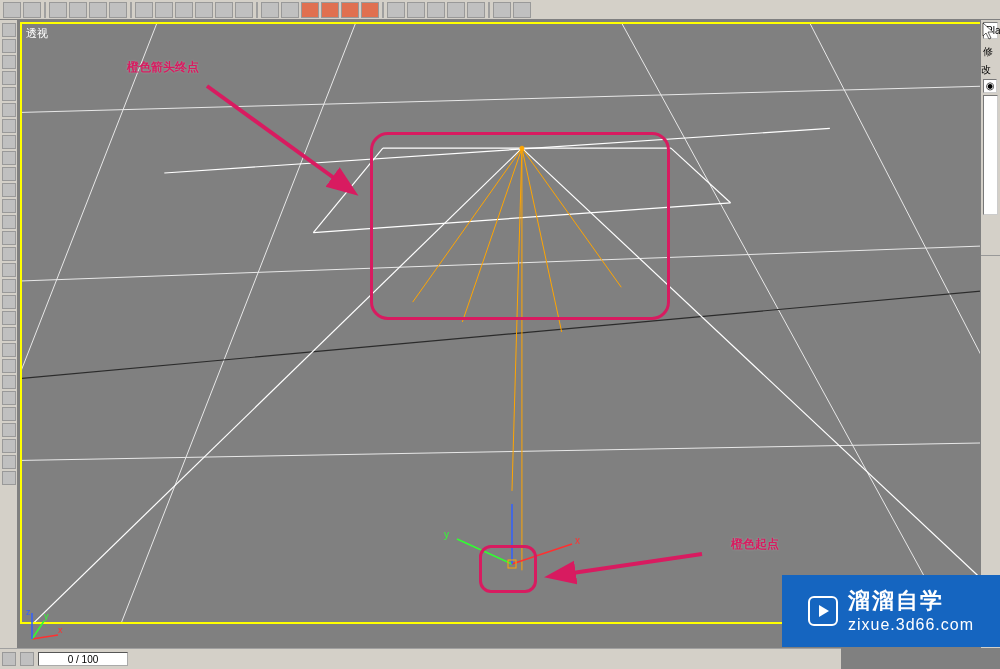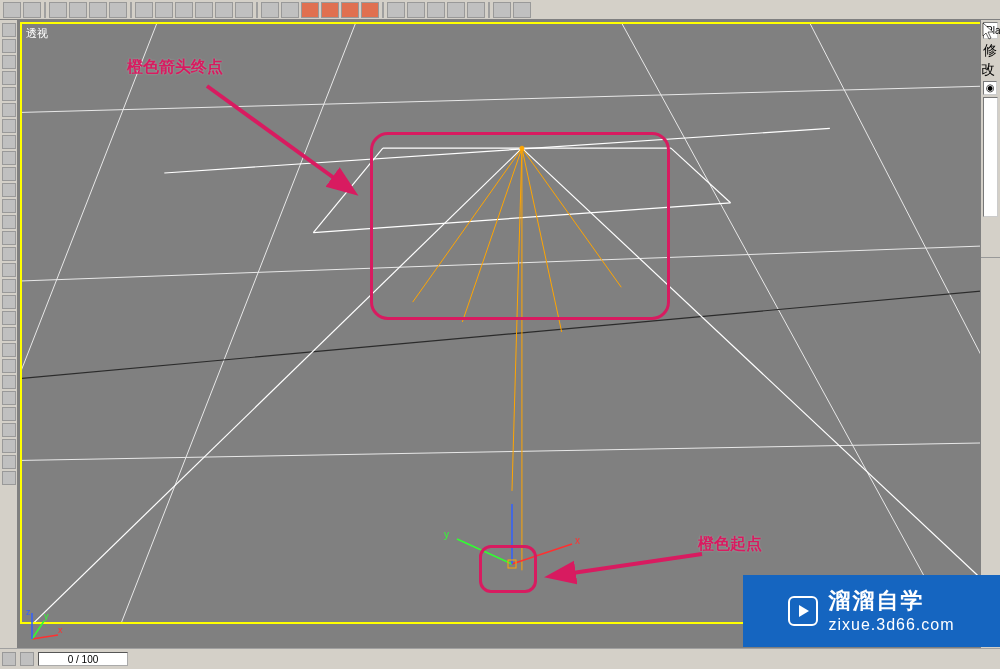--- a/index.html
+++ b/index.html
@@ -11,7 +11,7 @@
   .left-toolbar .lt-item { width: 14px; height: 14px; margin: 1px 0; background: #c0c0c0; border: 1px solid #999; }
   .right-panel { position: absolute; top: 20px; right: 0; width: 20px; height: 628px; background: #d4d0c8; border-left: 1px solid #808080; }
   .right-panel .rp-label { font-size: 10px; padding: 2px; color: #000; background: #fff; border: 1px inset #ccc; margin: 2px; display: block; }
-  .right-panel .rp-text { font-size: 14px; padding: 2px; color: #000; }
+  .right-panel .rp-text { font-size: 10px; padding: 2px; color: #000; }
   .viewport { position: absolute; top: 22px; left: 20px; width: 982px; height: 602px; border: 2px solid #ffff00; background: #808080; overflow: hidden; }
   .viewport-label { position: absolute; top: 2px; left: 4px; font-size: 11px; color: #fff; z-index: 3; }
   .grid-svg { position: absolute; top: 0; left: 0; width: 100%; height: 100%; }

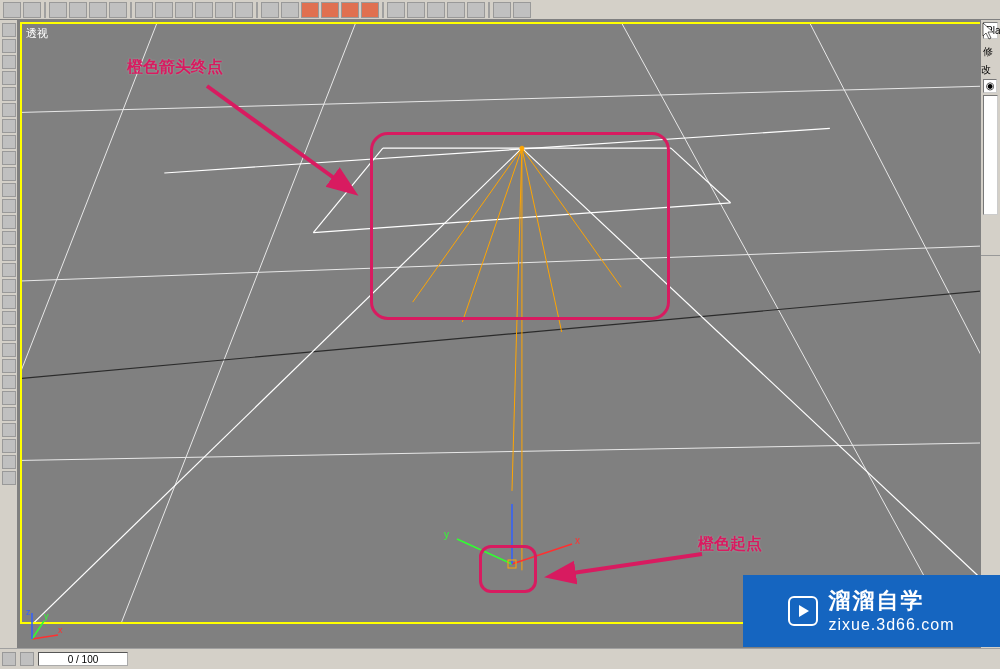--- a/index.html
+++ b/index.html
@@ -16,7 +16,7 @@
   .viewport-label { position: absolute; top: 2px; left: 4px; font-size: 11px; color: #fff; z-index: 3; }
   .grid-svg { position: absolute; top: 0; left: 0; width: 100%; height: 100%; }
   .annotation { position: absolute; z-index: 5; }
-  .annotation-text { color: #d81b60; font-size: 16px; font-weight: 600; text-shadow: 0 0 2px rgba(255,255,255,0.3); }
+  .annotation-text { color: #d81b60; font-size: 12px; font-weight: 600; text-shadow: 0 0 2px rgba(255,255,255,0.3); }
   .highlight-box { position: absolute; border: 3px solid #d81b60; border-radius: 18px; z-index: 4; }
   .bottom-bar { position: absolute; left: 0; bottom: 0; width: 1000px; height: 21px; background: #d4d0c8; border-top: 1px solid #a0a0a0; display: flex; align-items: center; }
   .bottom-bar .bb-arrow { width: 14px; height: 14px; background: #c0c0c0; border: 1px solid #999; margin: 0 2px; }

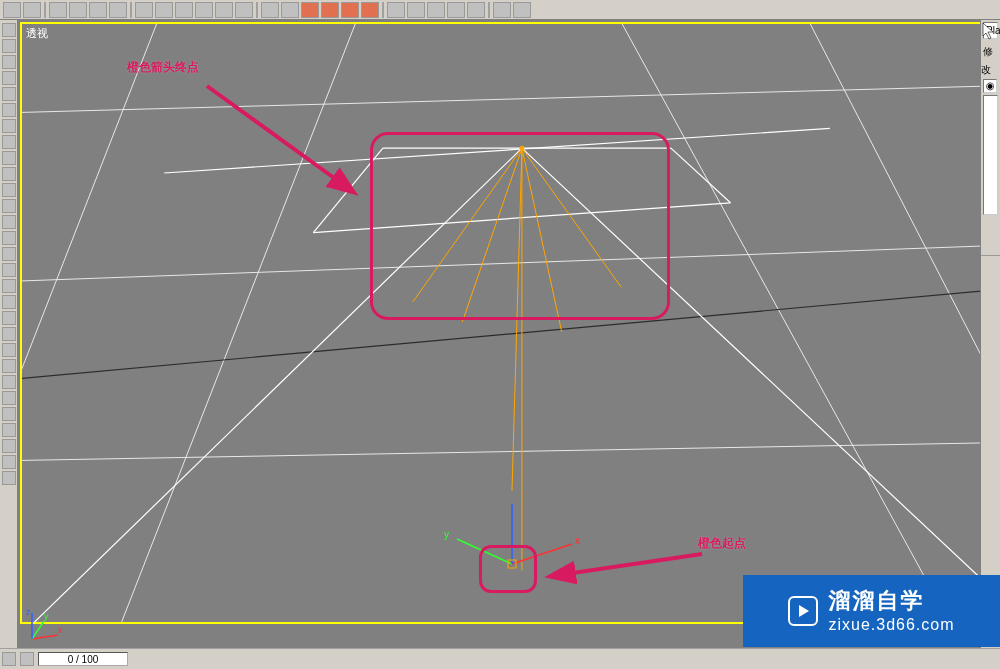--- a/index.html
+++ b/index.html
@@ -164,7 +164,7 @@
 
   <div class="highlight-box" style="top:521px; left:457px; width:58px; height:48px; border-radius:12px;"></div>
 
-  <div class="annotation" style="top:510px; left:676px;font-family:Liberation Mono, monospace;">
+  <div class="annotation" style="top:510px; left:709px;">
     <span class="annotation-text">橙色起点</span>
   </div>
   <svg class="annotation" style="top:520px; left:515px; width:175px; height:50px; overflow:visible;">

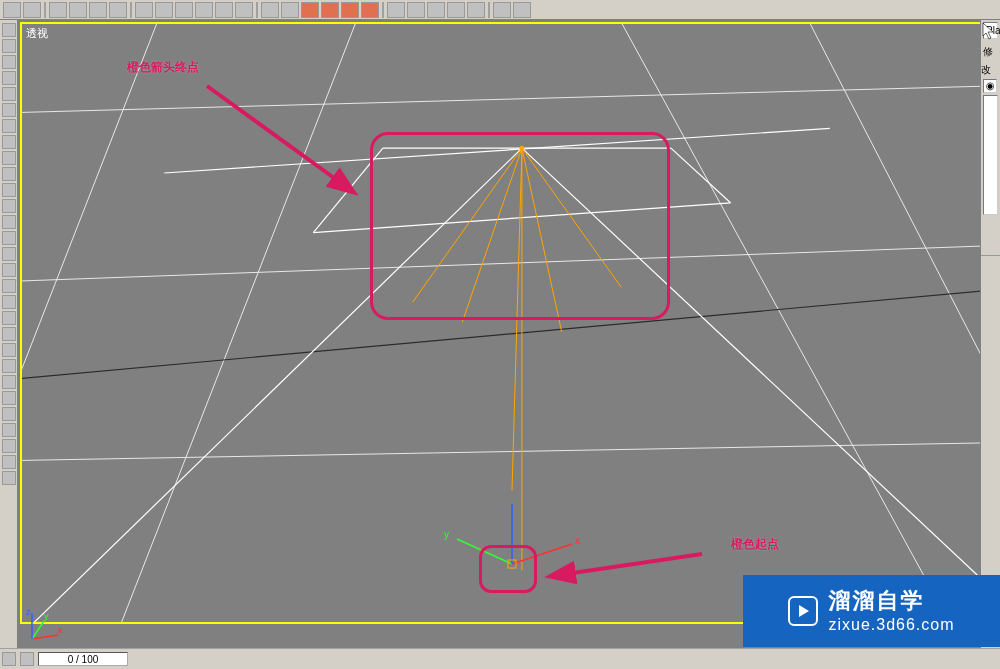--- a/index.html
+++ b/index.html
@@ -23,7 +23,7 @@
   .timeline-slot { width: 90px; height: 14px; background: #fff; border: 1px inset #aaa; font-size: 10px; color: #000; text-align: center; line-height: 14px; margin: 0 2px; }
   .axis-tripod { position: absolute; left: 24px; bottom: 22px; width: 40px; height: 40px; z-index: 6; }
   .gizmo-tripod { position: absolute; z-index: 4; }
-  .watermark { position: absolute; right: 0; bottom: 22px; width: 257px; height: 72px; background: #1565c0; display: flex; align-items: center; justify-content: center; color: #fff; z-index: 10; }
+  .watermark { position: absolute; right: 0; bottom: 22px; width: 218px; height: 72px; background: #1565c0; display: flex; align-items: center; justify-content: center; color: #fff; z-index: 10; }
   .watermark .wm-icon { width: 30px; height: 30px; border: 2px solid #fff; border-radius: 6px; display: flex; align-items: center; justify-content: center; margin-right: 10px; }
   .watermark .wm-icon svg { width: 16px; height: 16px; }
   .watermark .wm-text { display: flex; flex-direction: column; line-height: 1.2; }

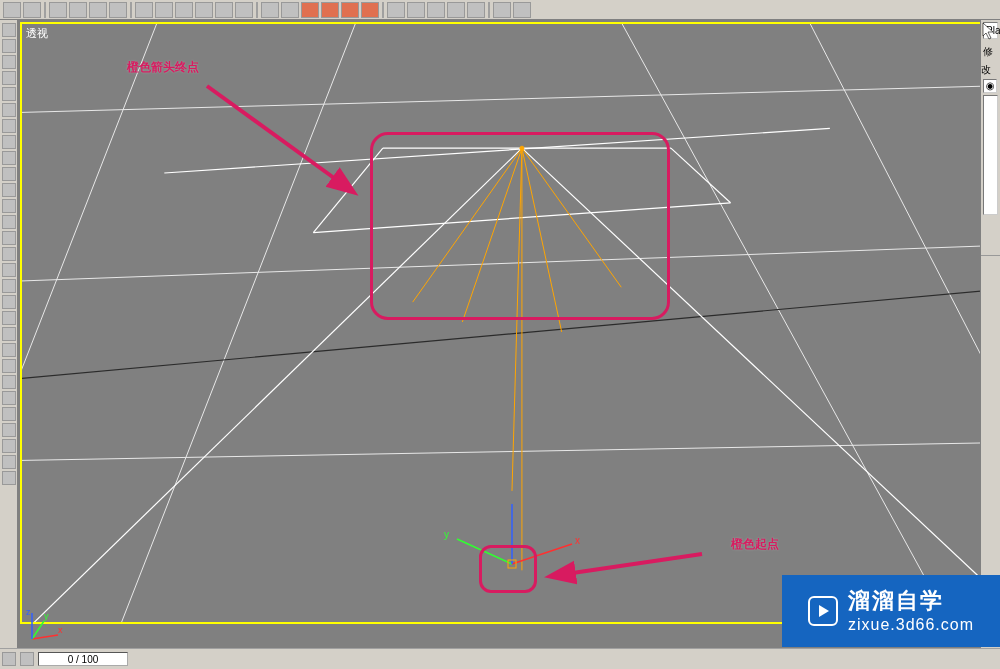--- a/index.html
+++ b/index.html
@@ -18,7 +18,7 @@
   .annotation { position: absolute; z-index: 5; }
   .annotation-text { color: #d81b60; font-size: 12px; font-weight: 600; text-shadow: 0 0 2px rgba(255,255,255,0.3); }
   .highlight-box { position: absolute; border: 3px solid #d81b60; border-radius: 18px; z-index: 4; }
-  .bottom-bar { position: absolute; left: 0; bottom: 0; width: 1000px; height: 21px; background: #d4d0c8; border-top: 1px solid #a0a0a0; display: flex; align-items: center; }
+  .bottom-bar { position: absolute; left: 0; bottom: 0; width: 841px; height: 21px; background: #d4d0c8; border-top: 1px solid #a0a0a0; display: flex; align-items: center; }
   .bottom-bar .bb-arrow { width: 14px; height: 14px; background: #c0c0c0; border: 1px solid #999; margin: 0 2px; }
   .timeline-slot { width: 90px; height: 14px; background: #fff; border: 1px inset #aaa; font-size: 10px; color: #000; text-align: center; line-height: 14px; margin: 0 2px; }
   .axis-tripod { position: absolute; left: 24px; bottom: 22px; width: 40px; height: 40px; z-index: 6; }

